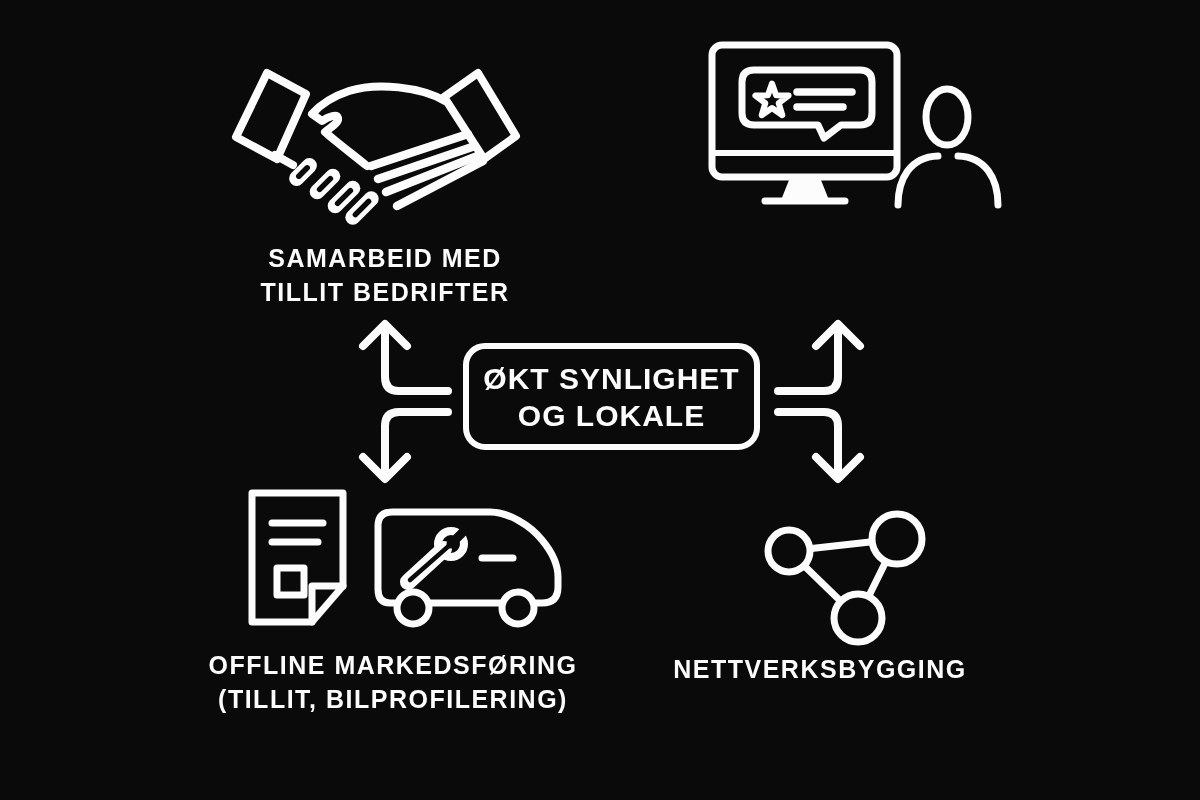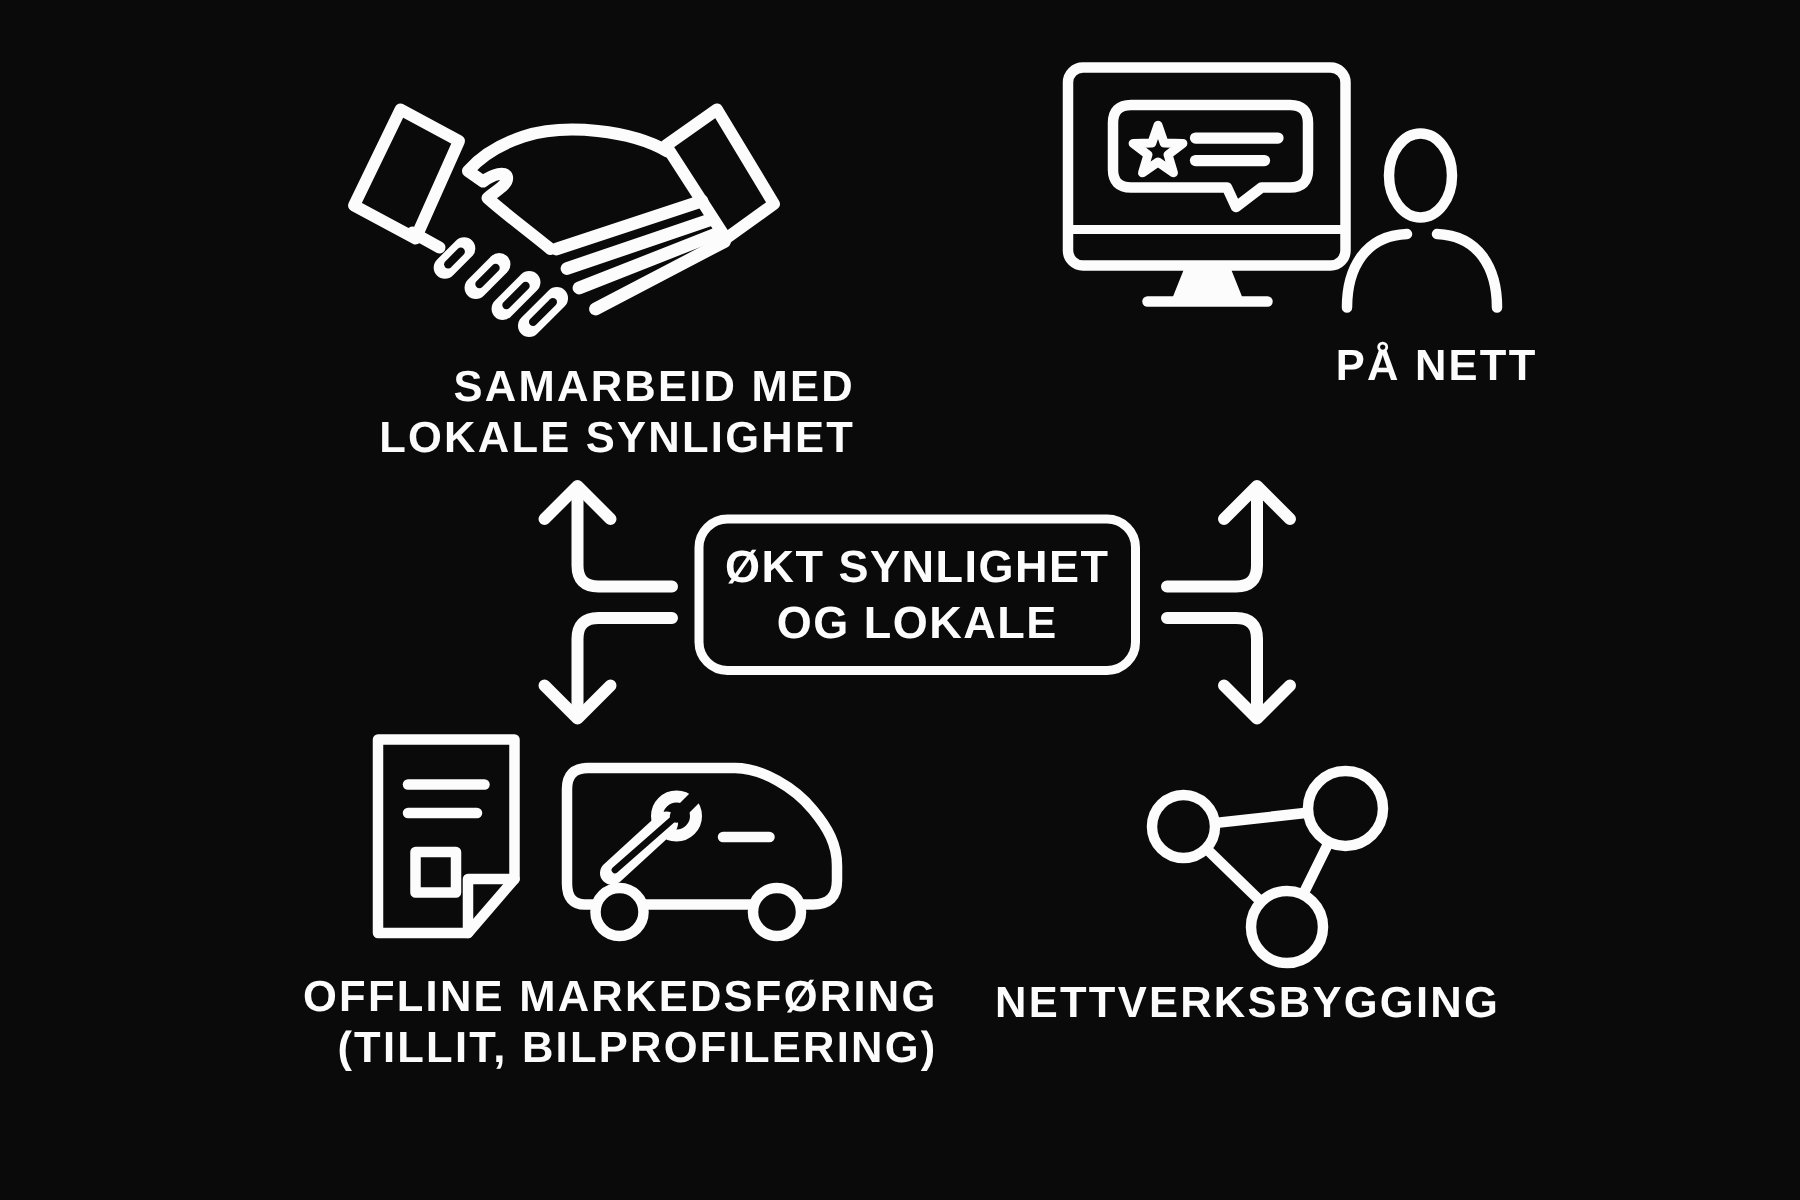--- a/index.html
+++ b/index.html
@@ -11,8 +11,8 @@
   .abs{position:absolute;}
   svg{display:block;overflow:visible;}
   .label{
-    position:absolute;color:#fcfcfc;font-weight:700;font-size:29px;
-    line-height:34px;letter-spacing:1.5px;text-align:right;white-space:nowrap;
+    position:absolute;color:#fcfcfc;font-weight:700;font-size:25px;
+    line-height:34px;letter-spacing:1.5px;text-align:center;white-space:nowrap;
   }
   .label div:empty{display:none;}
   .center-box{

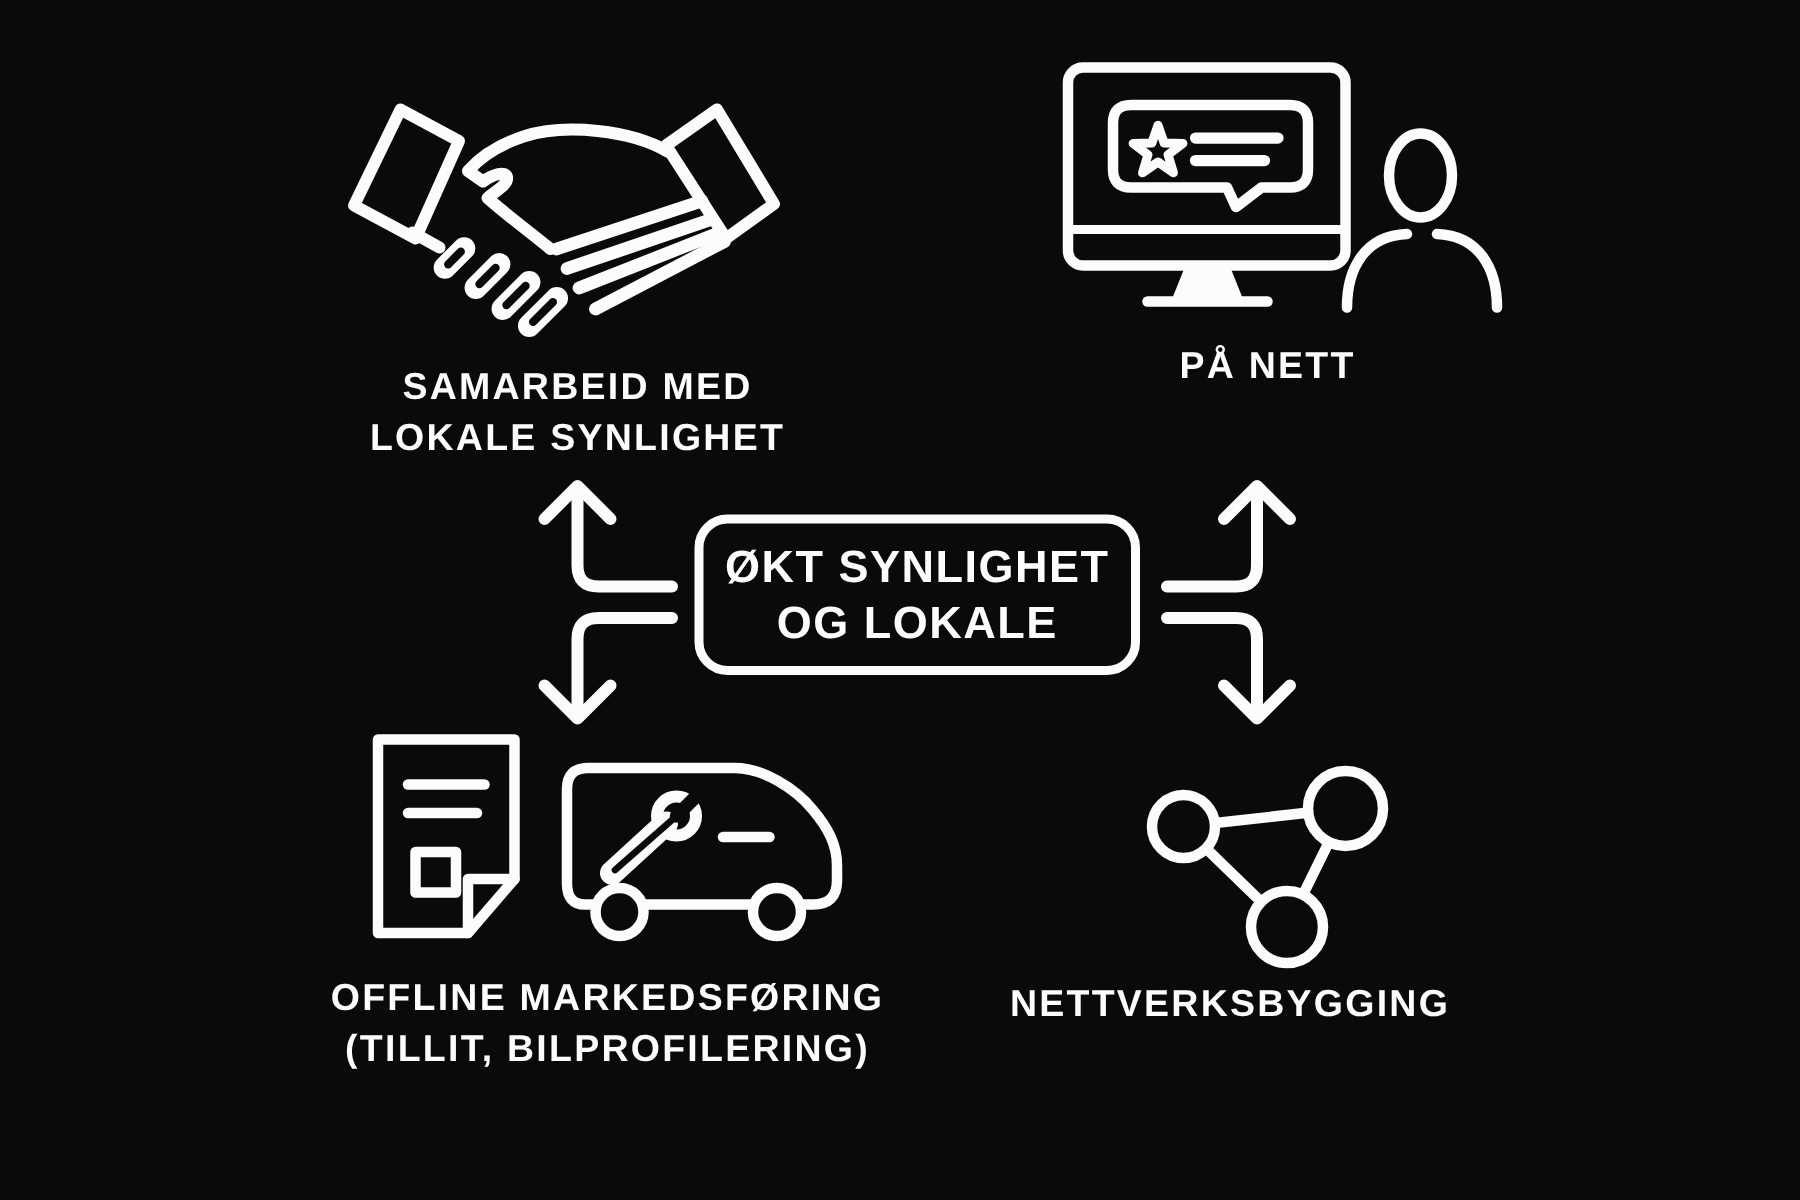--- a/index.html
+++ b/index.html
@@ -124,7 +124,6 @@
   </div>
 
   <div class="label" style="left:665px;top:227px;width:360px">
-    <div>PÅ NETT</div>
   </div>
 
   <div class="label" style="left:185px;top:648px;width:440px">

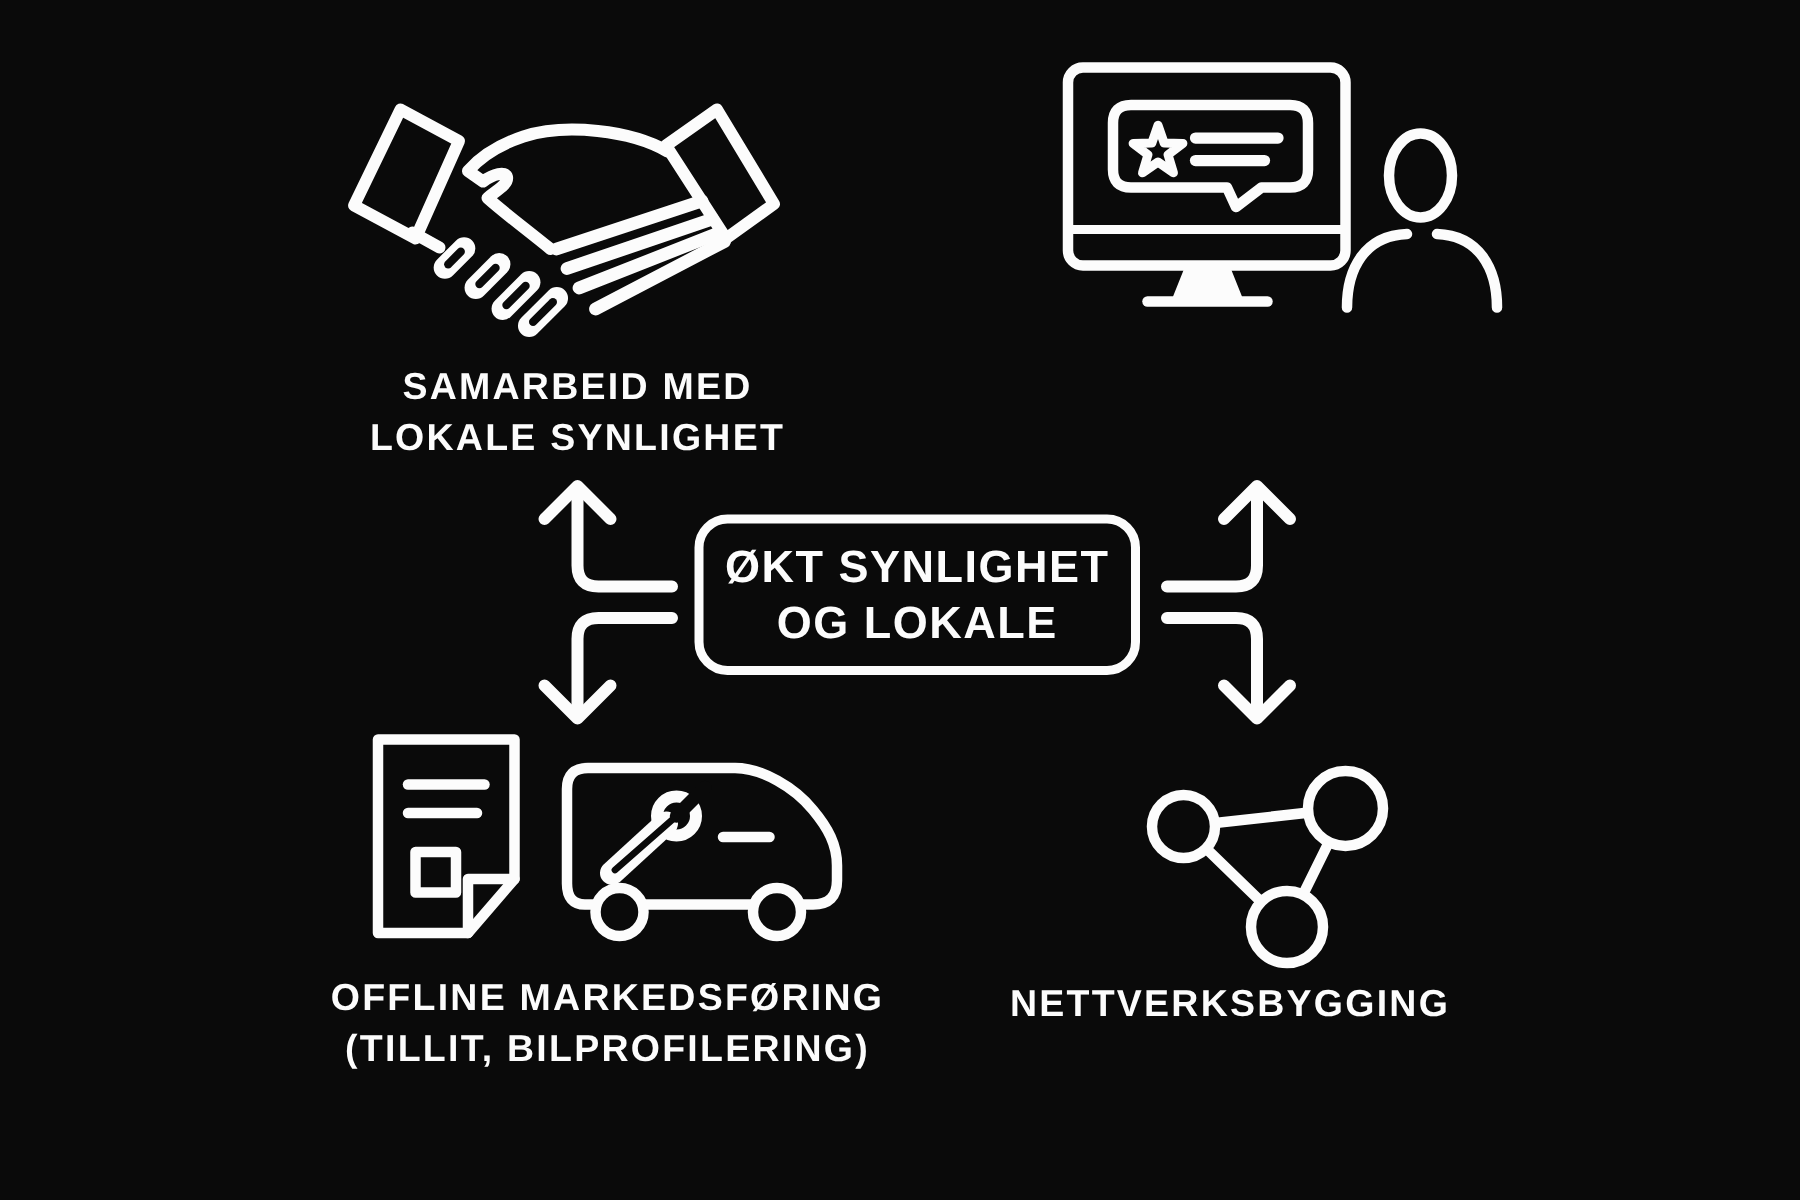--- a/index.html
+++ b/index.html
@@ -120,7 +120,7 @@
 
   <div class="label" style="left:200px;top:241px;width:370px">
     <div>SAMARBEID MED</div>
-    <div>LOKALE SYNLIGHET</div>
+    <div>TILLIT BEDRIFTER</div>
   </div>
 
   <div class="label" style="left:665px;top:227px;width:360px">

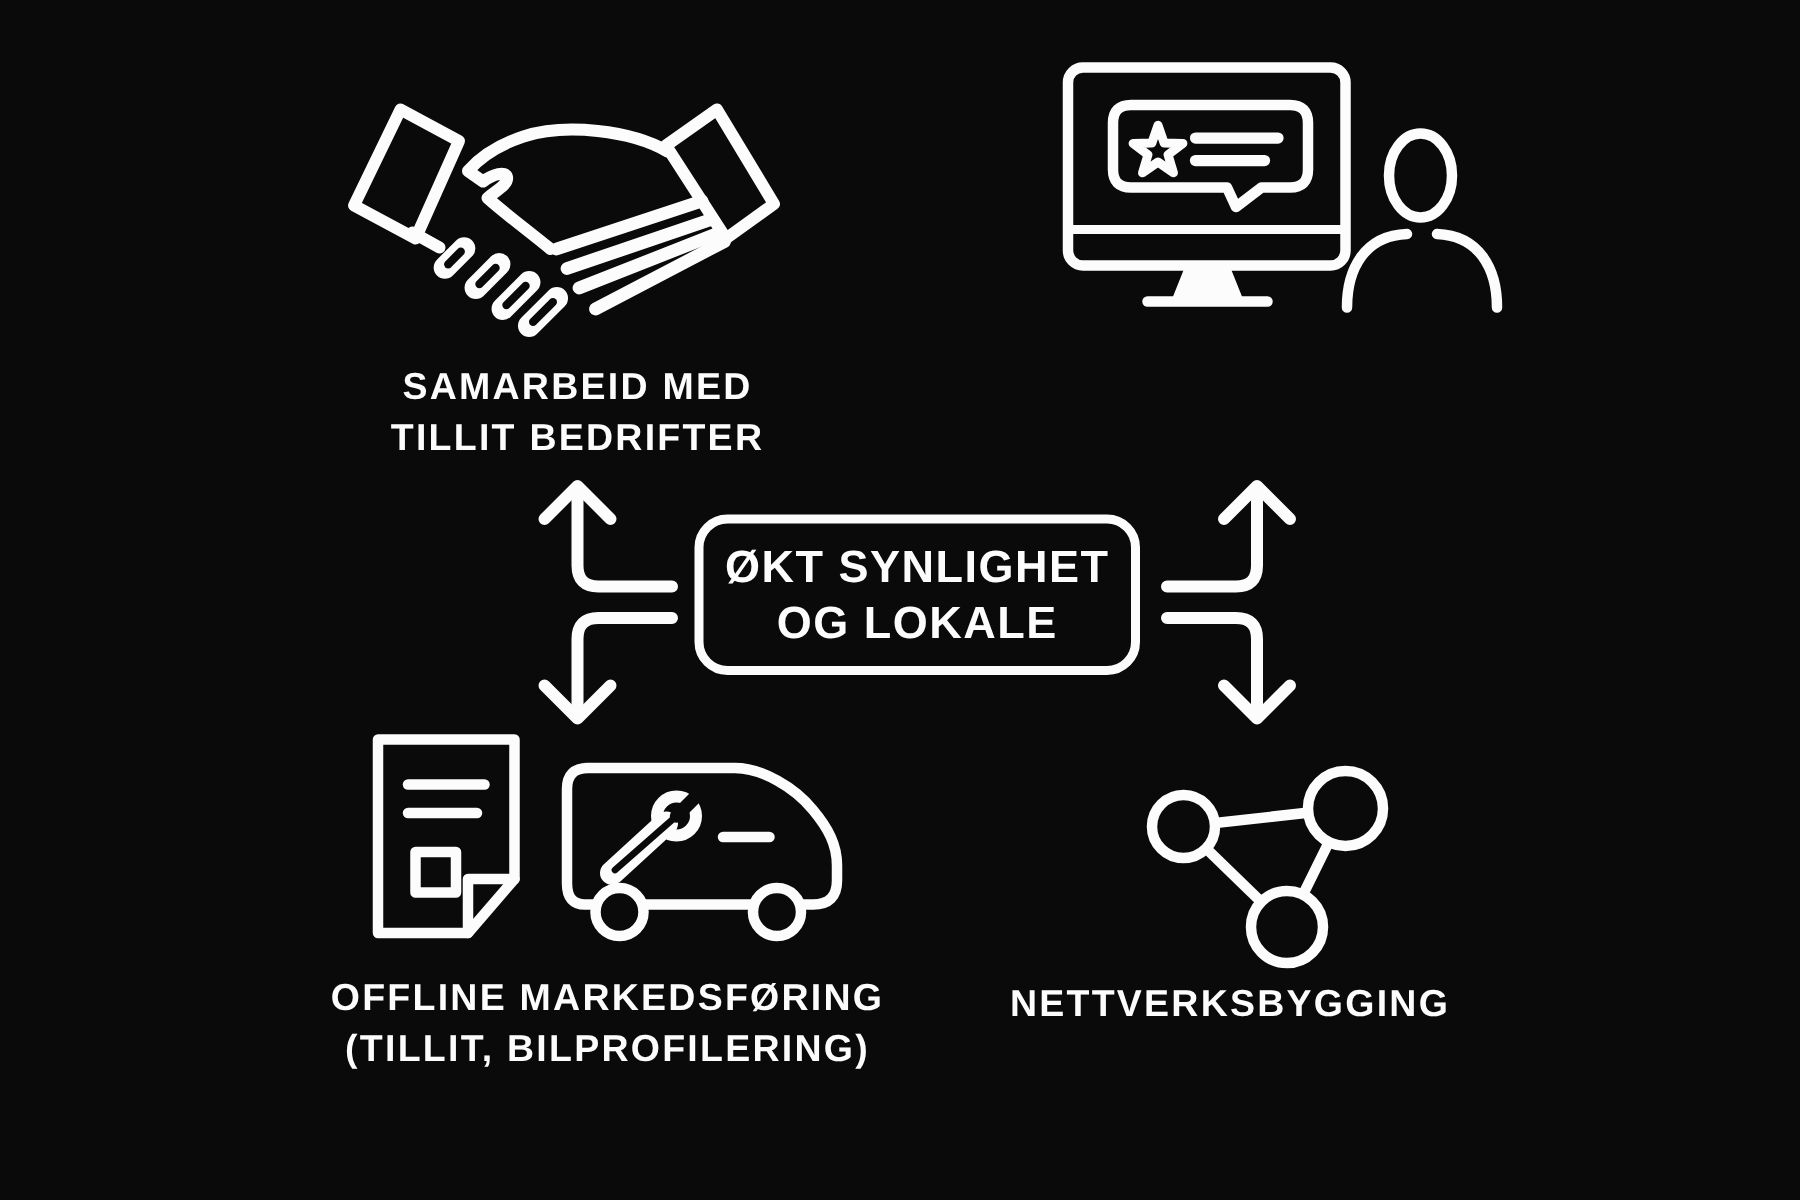--- a/index.html
+++ b/index.html
@@ -126,7 +126,7 @@
   <div class="label" style="left:665px;top:227px;width:360px">
   </div>
 
-  <div class="label" style="left:185px;top:648px;width:440px">
+  <div class="label" style="left:173px;top:648px;width:440px">
     <div>OFFLINE MARKEDSFØRING</div>
     <div>(TILLIT, BILPROFILERING)</div>
   </div>

